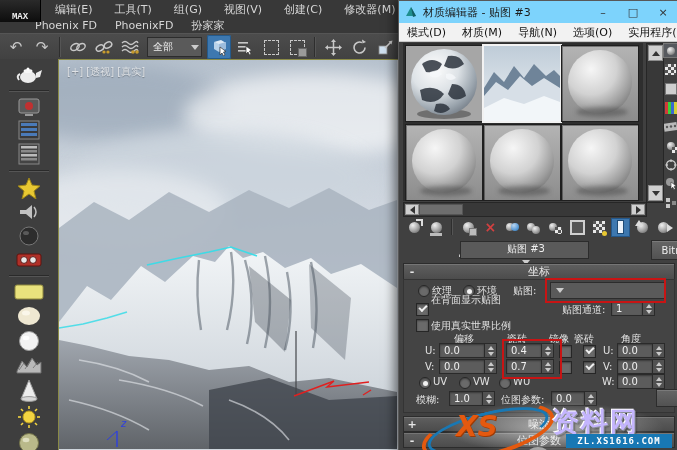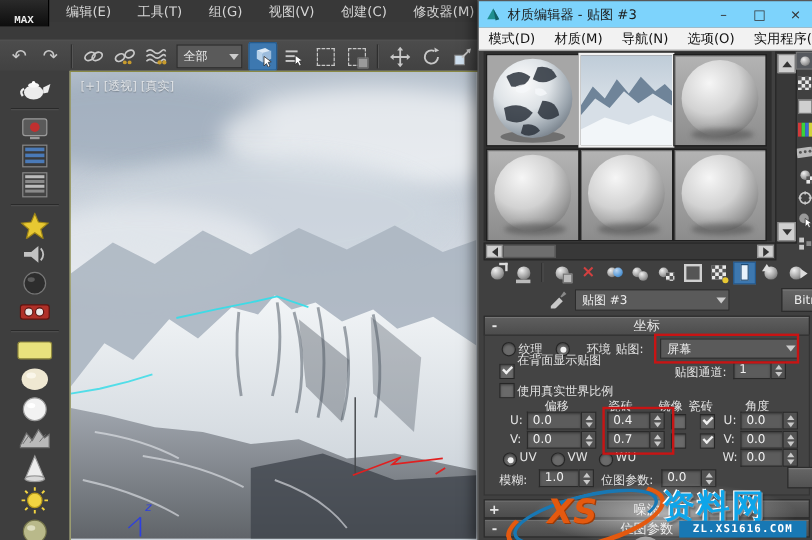--- a/index.html
+++ b/index.html
@@ -134,6 +134,13 @@
     </div>
   </div>
 
+  <div class="abs menurow" style="left:0;top:18px;width:677px;height:15px;background:#383838;">
+    <div class="menurow" style="margin-left:26px;">
+      <span class="mi2">Phoenix FD</span>
+      <span class="mi2">PhoenixFD</span>
+      <span class="mi2">扮家家</span>
+    </div>
+  </div>
 
   <div id="toolbar" class="abs" style="left:0;top:33px;width:677px;height:26px;">
     <span class="tbtn">

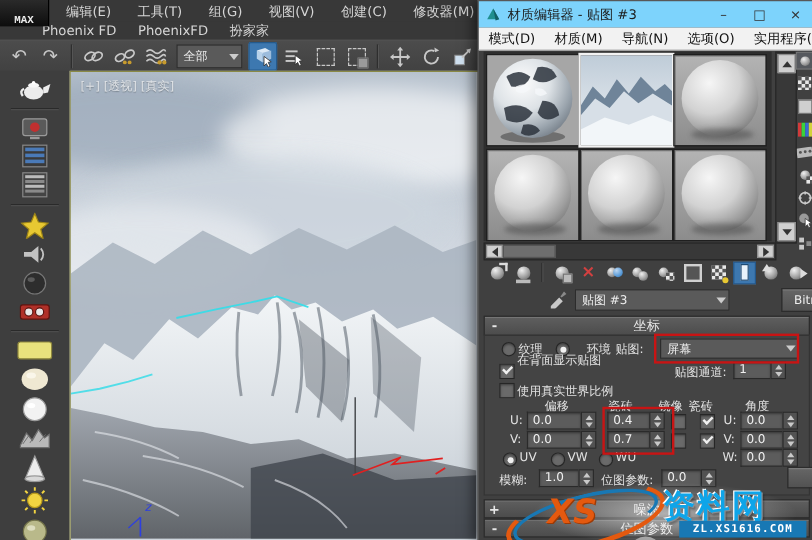--- a/index.html
+++ b/index.html
@@ -620,7 +620,7 @@
             <path d="M10,6 l3,-4 2,2 -4,3z" fill="#8a8a8a"></path>
           </svg>
       </span>
-      <span class="ddown abs" style="left:80px;top:1px;width:120px;height:16px;">
+      <span class="ddown abs" style="left:61px;top:1px;width:120px;height:16px;flex-direction:column;">
         <span style="flex:1;">贴图 #3</span>
         <span class="dar"></span>
       </span>

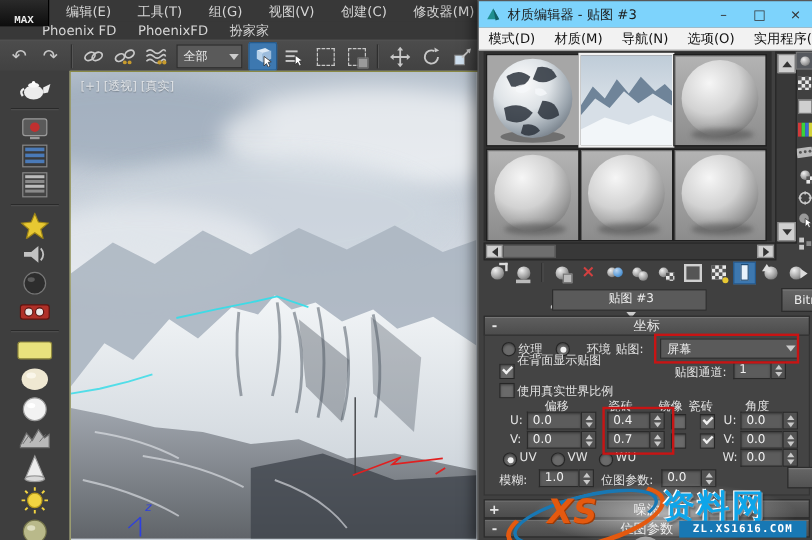--- a/index.html
+++ b/index.html
@@ -637,7 +637,7 @@
     <span class="rdo" style="left:19px;top:284px;"></span>
     <span class="lbl" style="left:33px;top:283px;">纹理</span>
     <span class="rdo on" style="left:64px;top:284px;"></span>
-    <span class="lbl" style="left:90px;top:283px;">环境</span>
+    <span class="lbl" style="left:78px;top:283px;">环境</span>
     <span class="lbl" style="left:114px;top:283px;">贴图:</span>
     <span class="ddown abs" style="left:151px;top:281px;width:107px;height:15px;">
       <span style="flex:1;">屏幕</span>

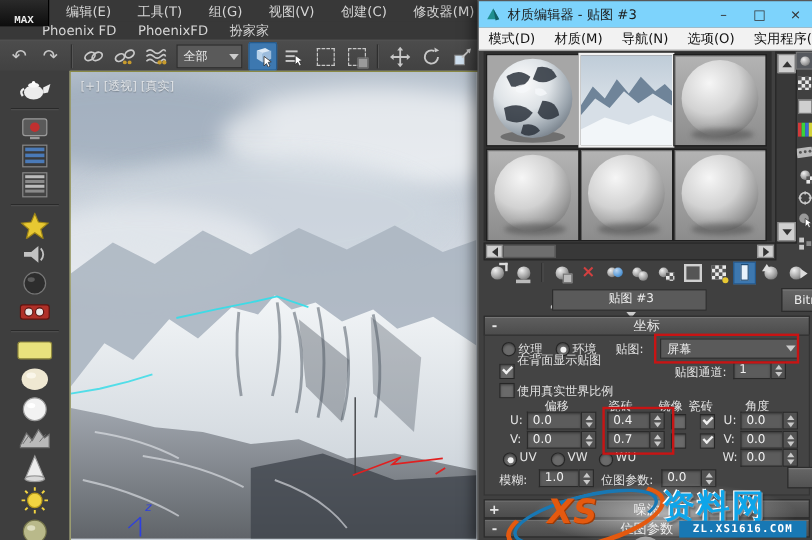--- a/index.html
+++ b/index.html
@@ -640,7 +640,6 @@
     <span class="lbl" style="left:78px;top:283px;">环境</span>
     <span class="lbl" style="left:114px;top:283px;">贴图:</span>
     <span class="ddown abs" style="left:151px;top:281px;width:107px;height:15px;">
-      <span style="flex:1;">屏幕</span>
       <span class="dar"></span>
     </span>
     <span class="redbox" style="left:146px;top:277px;width:117px;height:21px;"></span>

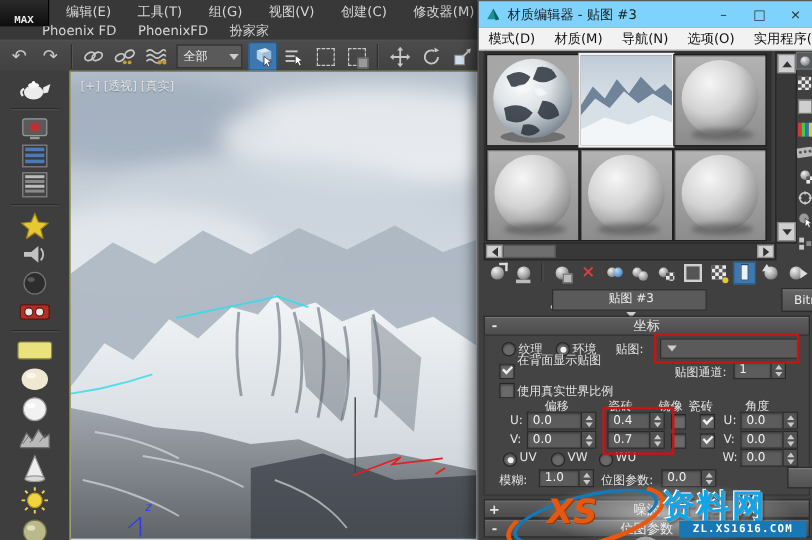--- a/index.html
+++ b/index.html
@@ -107,7 +107,7 @@
       border:3px solid #1878b4;border-bottom-color:transparent;transform:rotate(-14deg);}
   #wm .xs{position:absolute;left:42px;top:4px;font-size:28px;font-style:italic;font-weight:bold;
       color:#e4590f;text-shadow:1px 1px 0 #9c3a06;}
-  #wm .nm{position:absolute;left:138px;top:-2px;font-size:27px;font-weight:bold;color:#0ea5e9;
+  #wm .nm{position:absolute;left:138px;top:-2px;font-size:27px;font-weight:bold;color:#c4b5fd;
       text-shadow:1px 1px 0 #8a8f94,-1px -1px 0 #fff,2px 2px 2px rgba(0,0,0,.35);letter-spacing:2px;white-space:nowrap;}
   #wm .bar{position:absolute;left:152px;top:28px;width:106px;height:14px;background:#1878b4;
       color:#fff;font-size:9px;font-weight:bold;letter-spacing:1px;display:flex;align-items:center;

